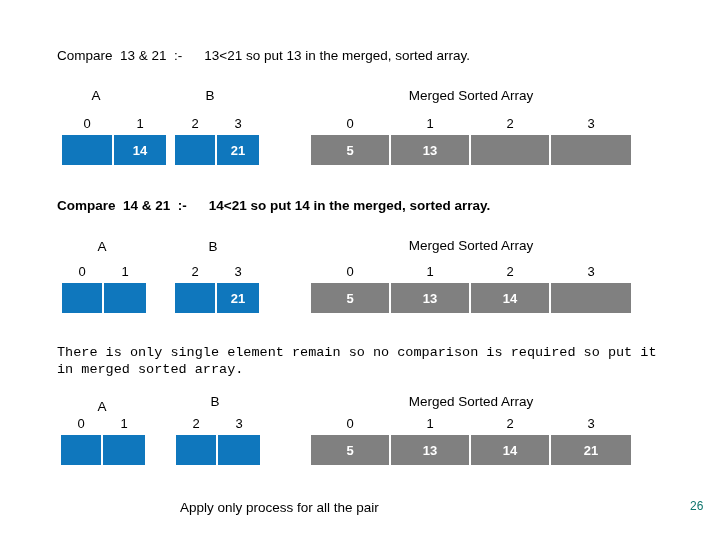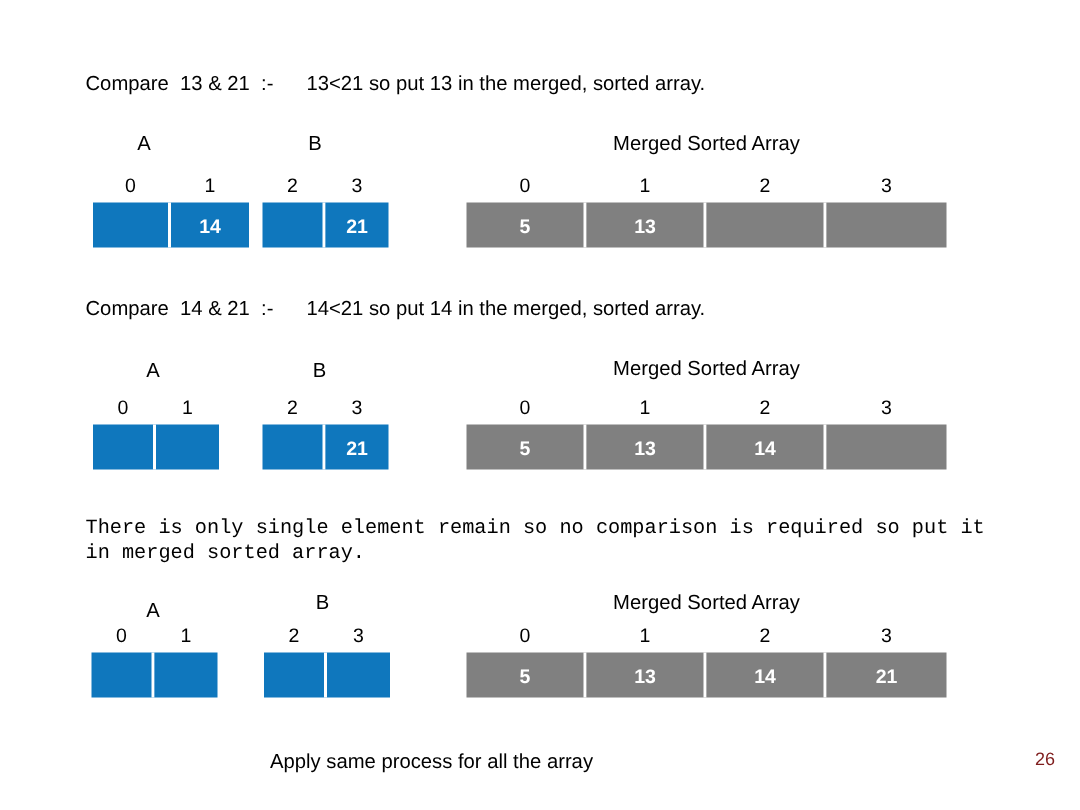--- a/index.html
+++ b/index.html
@@ -148,7 +148,7 @@
     </div>
   </div>
 
-  <div class="caption" style="left:57px; top:197px;"><span class="cap-lead">Compare  14 &amp; 21  :-</span><span style="display:inline-block;width:22px"></span><span class="cap-detail">14&lt;21 so put 14 in the merged, sorted array.</span></div>
+  <div class="caption" style="left:57px; top:197px;font-weight:bold;"><span class="cap-lead">Compare  14 &amp; 21  :-</span><span style="display:inline-block;width:22px"></span><span class="cap-detail">14&lt;21 so put 14 in the merged, sorted array.</span></div>
 
   <div class="grp-label" style="left:88px; top:239px; width:28px;">A</div>
   <div class="grp-label" style="left:199px; top:239px; width:28px;">B</div>

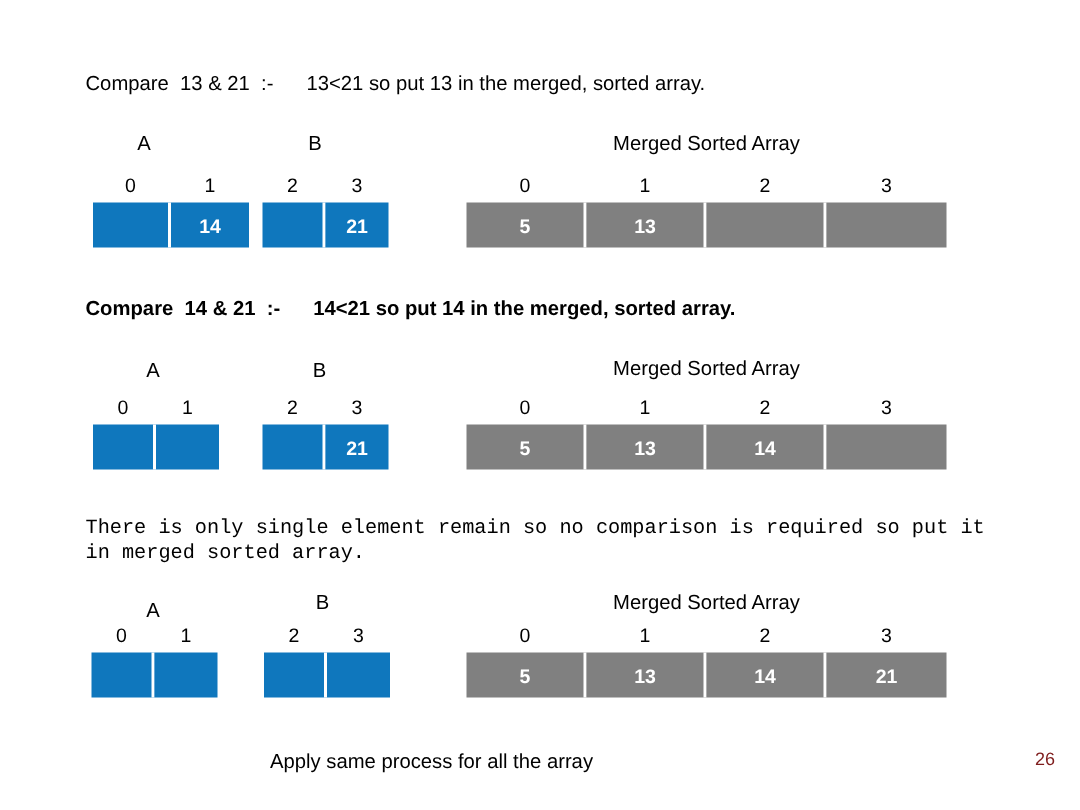--- a/index.html
+++ b/index.html
@@ -242,7 +242,7 @@
     </div>
   </div>
 
-  <div class="footer-note" style="left:180px; top:500px;">Apply same process for all the array</div>
+  <div class="footer-note" style="left:180px; top:500px;">Apply only process for all the pair</div>
   <div class="page-num" style="left:690px; top:499px;">26</div>
 
 </div>

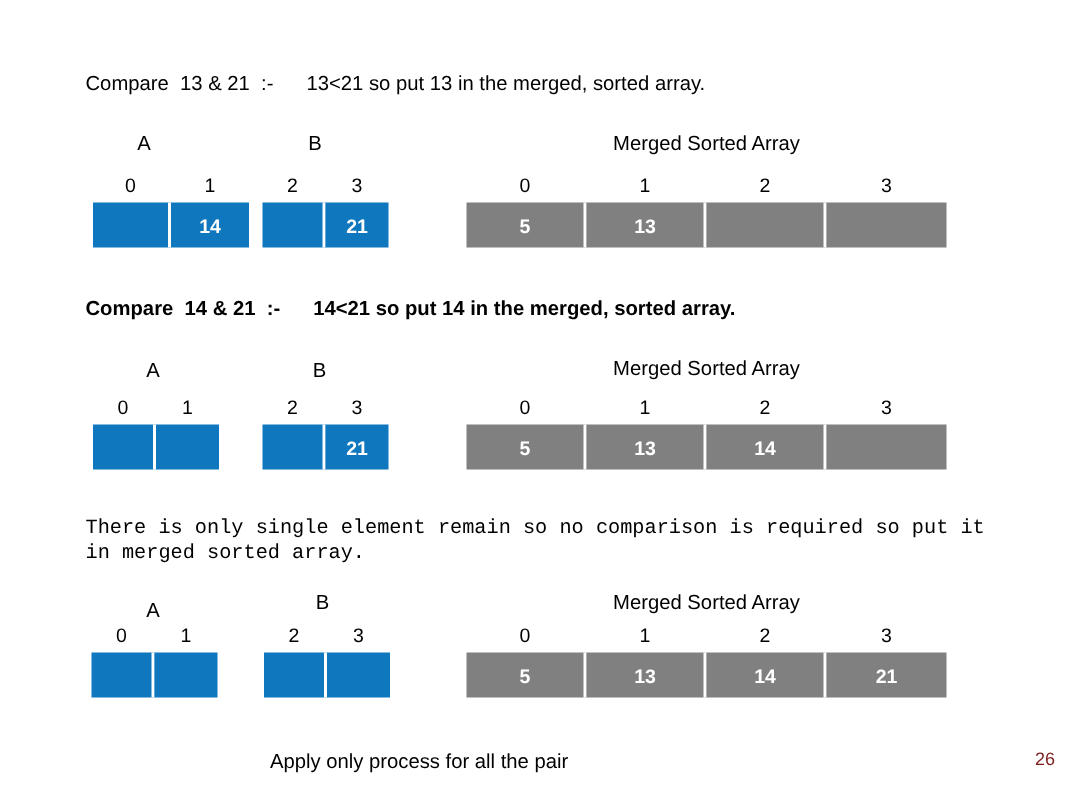--- a/index.html
+++ b/index.html
@@ -93,7 +93,7 @@
   .page-num {
     position: absolute;
     font-size: 12px;
-    color: #7f1d1d;
+    color: #0f766e;
   }
 </style>
 </head>

